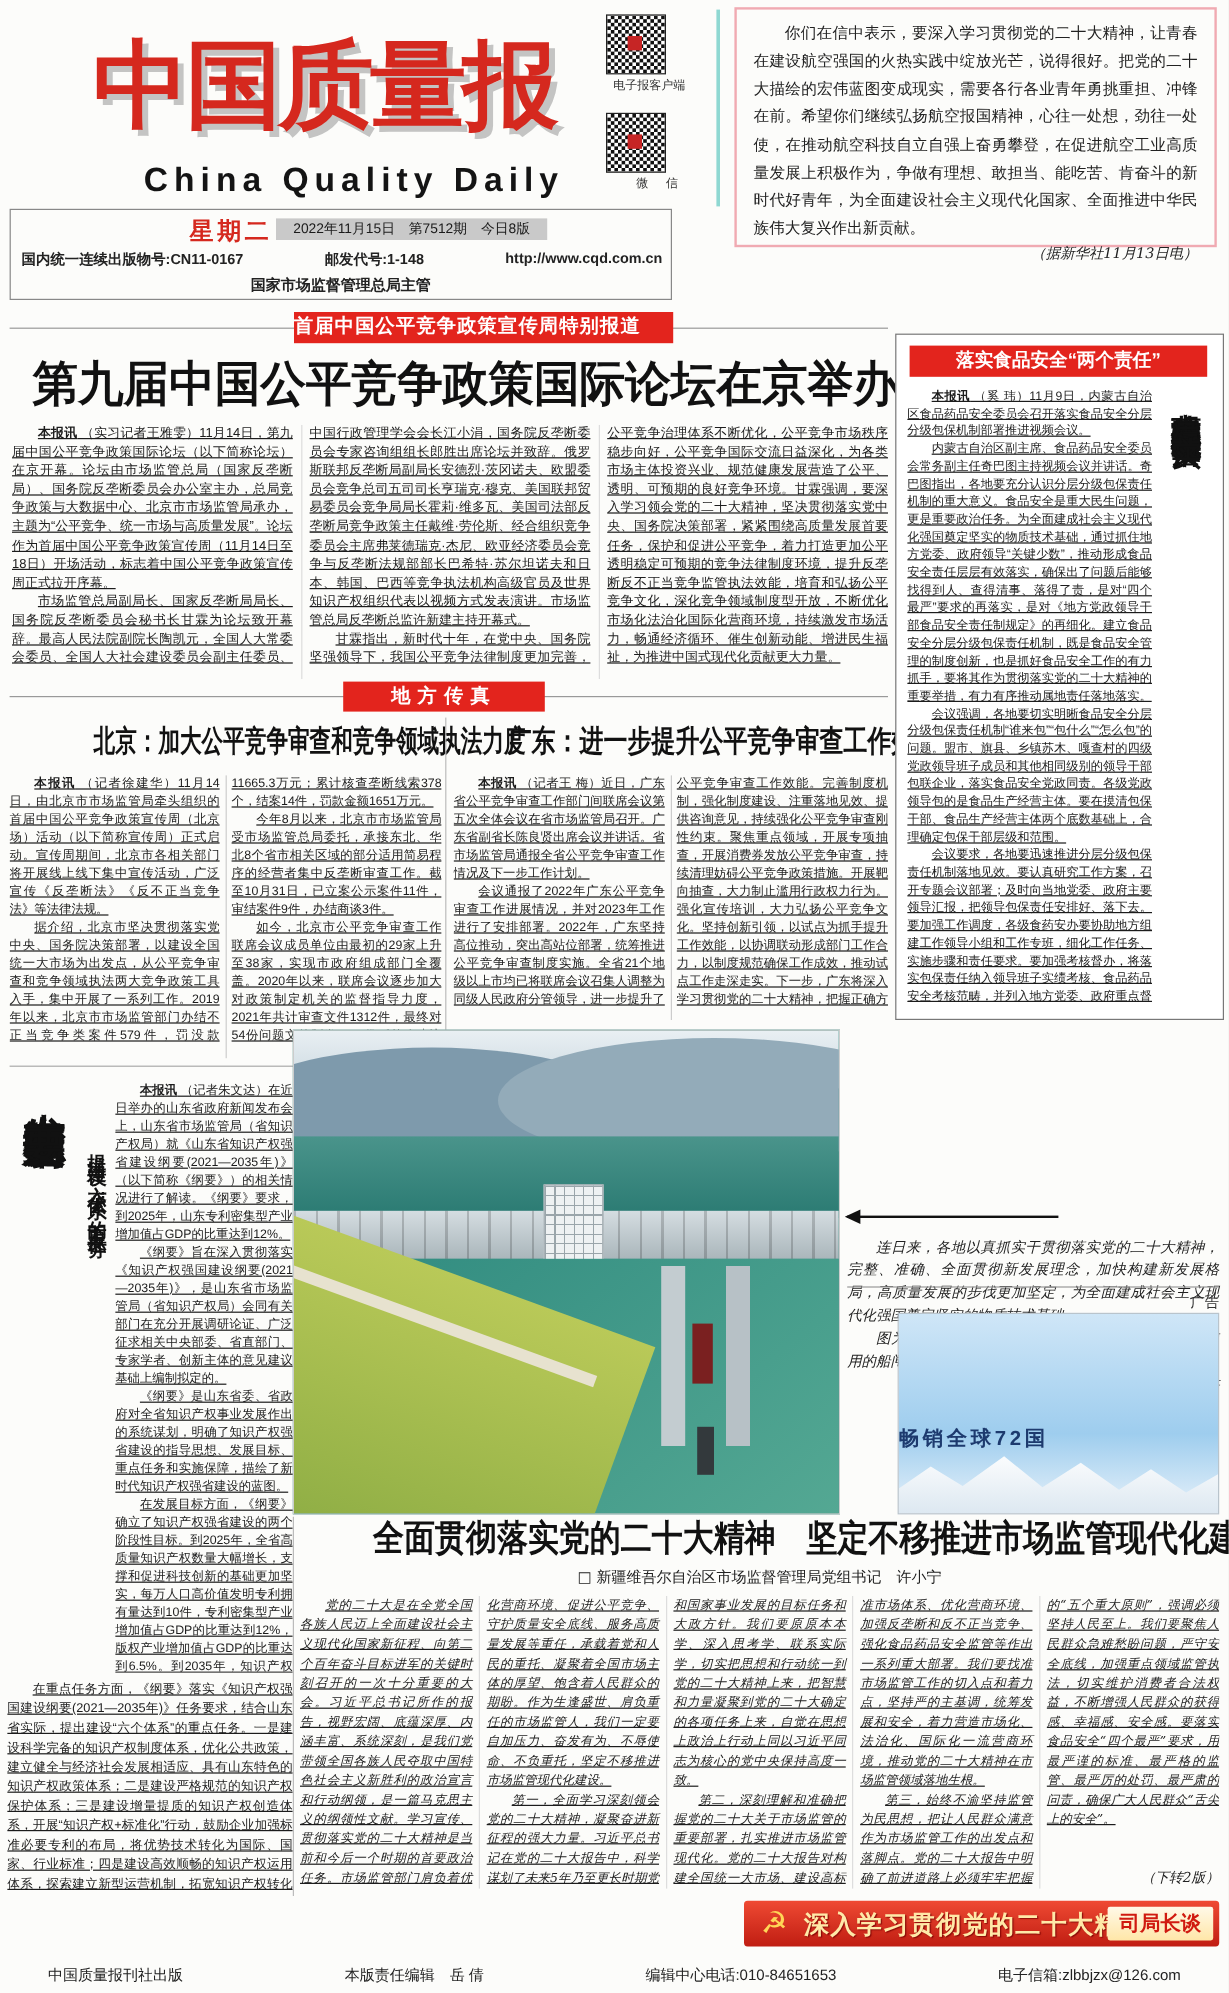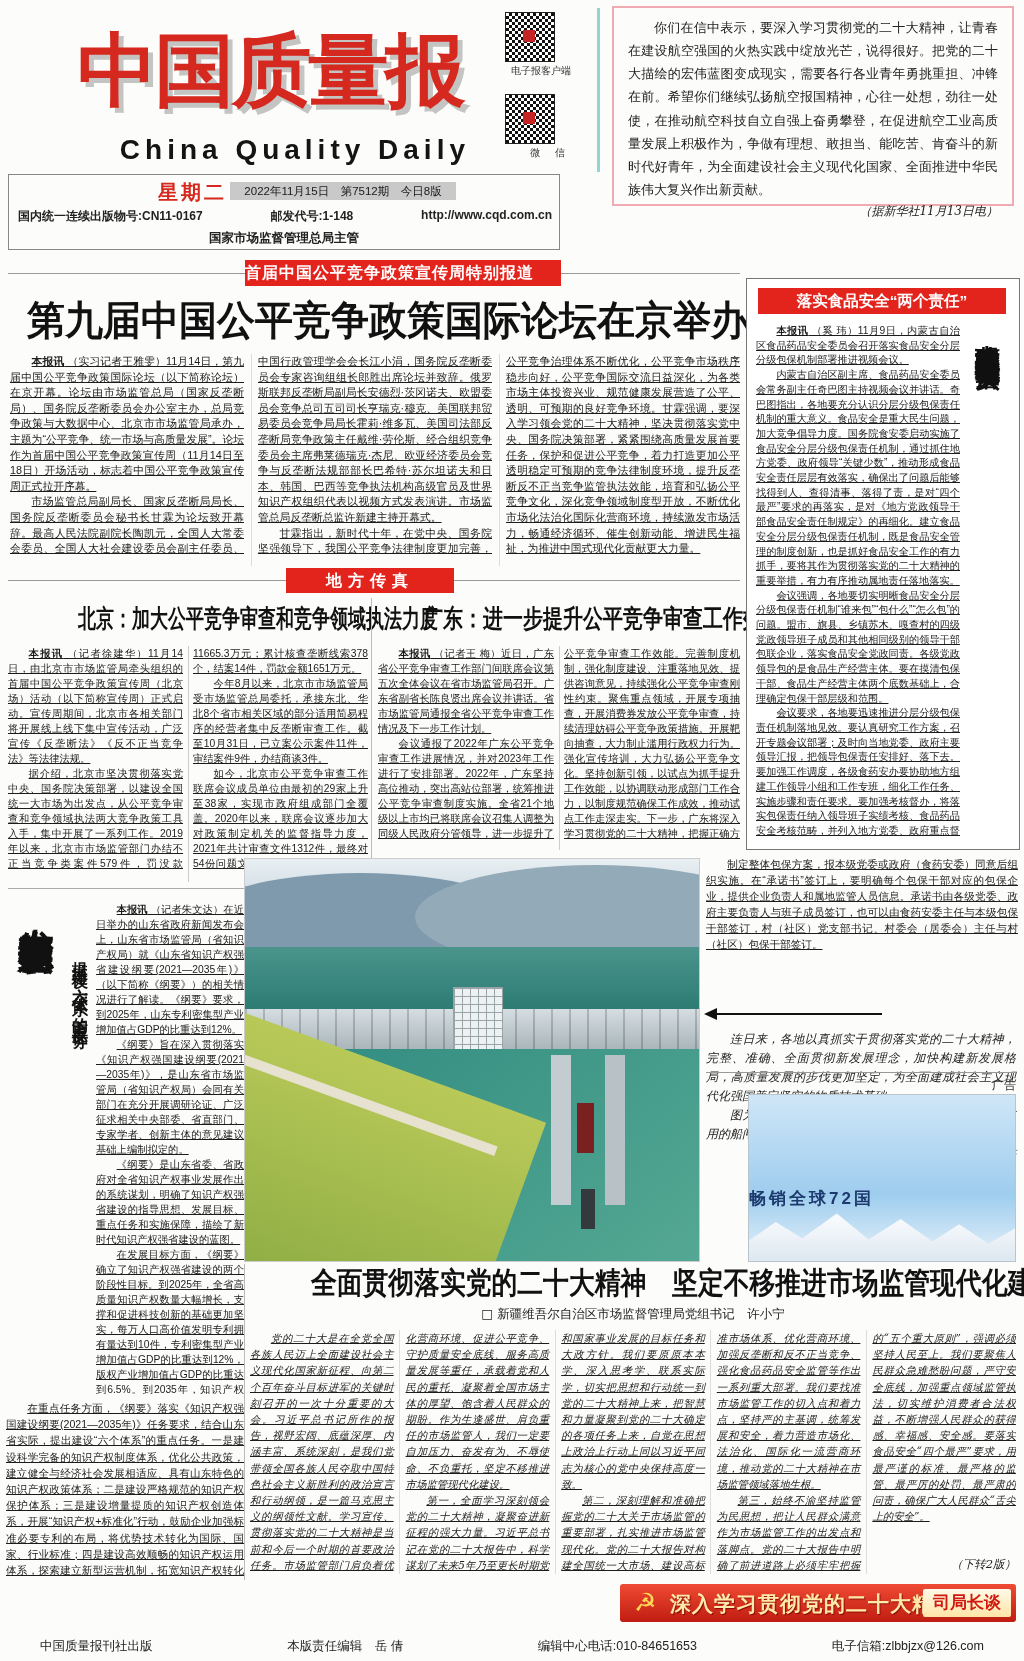--- a/index.html
+++ b/index.html
@@ -173,7 +173,7 @@
   <div class="abs" id="fs-banner">落实食品安全“两个责任”</div>
   <div class="abs bodycols" id="fs-body">
       <p><b>本报讯</b> （奚 玮）11月9日，内蒙古自治区食品药品安全委员会召开落实食品安全分层分级包保机制部署推进视频会议。</p>
-      <p>内蒙古自治区副主席、食品药品安全委员会常务副主任奇巴图主持视频会议并讲话。奇巴图指出，各地要充分认识分层分级包保责任机制的重大意义。食品安全是重大民生问题，加大竞争倡导力度。国务院食安委启动实施了食品安全分层分级包保责任机制，通过抓住地方党委、政府领导“关键少数”，推动形成食品安全责任层层有效落实，确保出了问题后能够找得到人、查得清事、落得了责，是对“四个最严”要求的再落实，是对《地方党政领导干部食品安全责任制规定》的再细化。建立食品安全分层分级包保责任机制，既是食品安全管理的制度创新，也是抓好食品安全工作的有力抓手，要将其作为贯彻落实党的二十大精神的重要举措，有力有序推动属地责任落地落实。</p>
+      <p>内蒙古自治区副主席、食品药品安全委员会常务副主任奇巴图主持视频会议并讲话。奇巴图指出，各地要充分认识分层分级包保责任机制的重大意义。食品安全是重大民生问题，更是重要政治任务。为全面建成社会主义现代化强国奠定坚实的物质技术基础，通过抓住地方党委、政府领导“关键少数”，推动形成食品安全责任层层有效落实，确保出了问题后能够找得到人、查得清事、落得了责，是对“四个最严”要求的再落实，是对《地方党政领导干部食品安全责任制规定》的再细化。建立食品安全分层分级包保责任机制，既是食品安全管理的制度创新，也是抓好食品安全工作的有力抓手，要将其作为贯彻落实党的二十大精神的重要举措，有力有序推动属地责任落地落实。</p>
       <p>会议强调，各地要切实明晰食品安全分层分级包保责任机制“谁来包”“包什么”“怎么包”的问题。盟市、旗县、乡镇苏木、嘎查村的四级党政领导班子成员和其他相同级别的领导干部包联企业，落实食品安全党政同责。各级党政领导包的是食品生产经营主体。要在摸清包保干部、食品生产经营主体两个底数基础上，合理确定包保干部层级和范围。</p>
       <p>会议要求，各地要迅速推进分层分级包保责任机制落地见效。要认真研究工作方案，召开专题会议部署；及时向当地党委、政府主要领导汇报，把领导包保责任安排好、落下去。要加强工作调度，各级食药安办要协助地方组建工作领导小组和工作专班，细化工作任务、实施步骤和责任要求。要加强考核督办，将落实包保责任纳入领导班子实绩考核、食品药品安全考核范畴，并列入地方党委、政府重点督查督办事项。</p>
     </div>

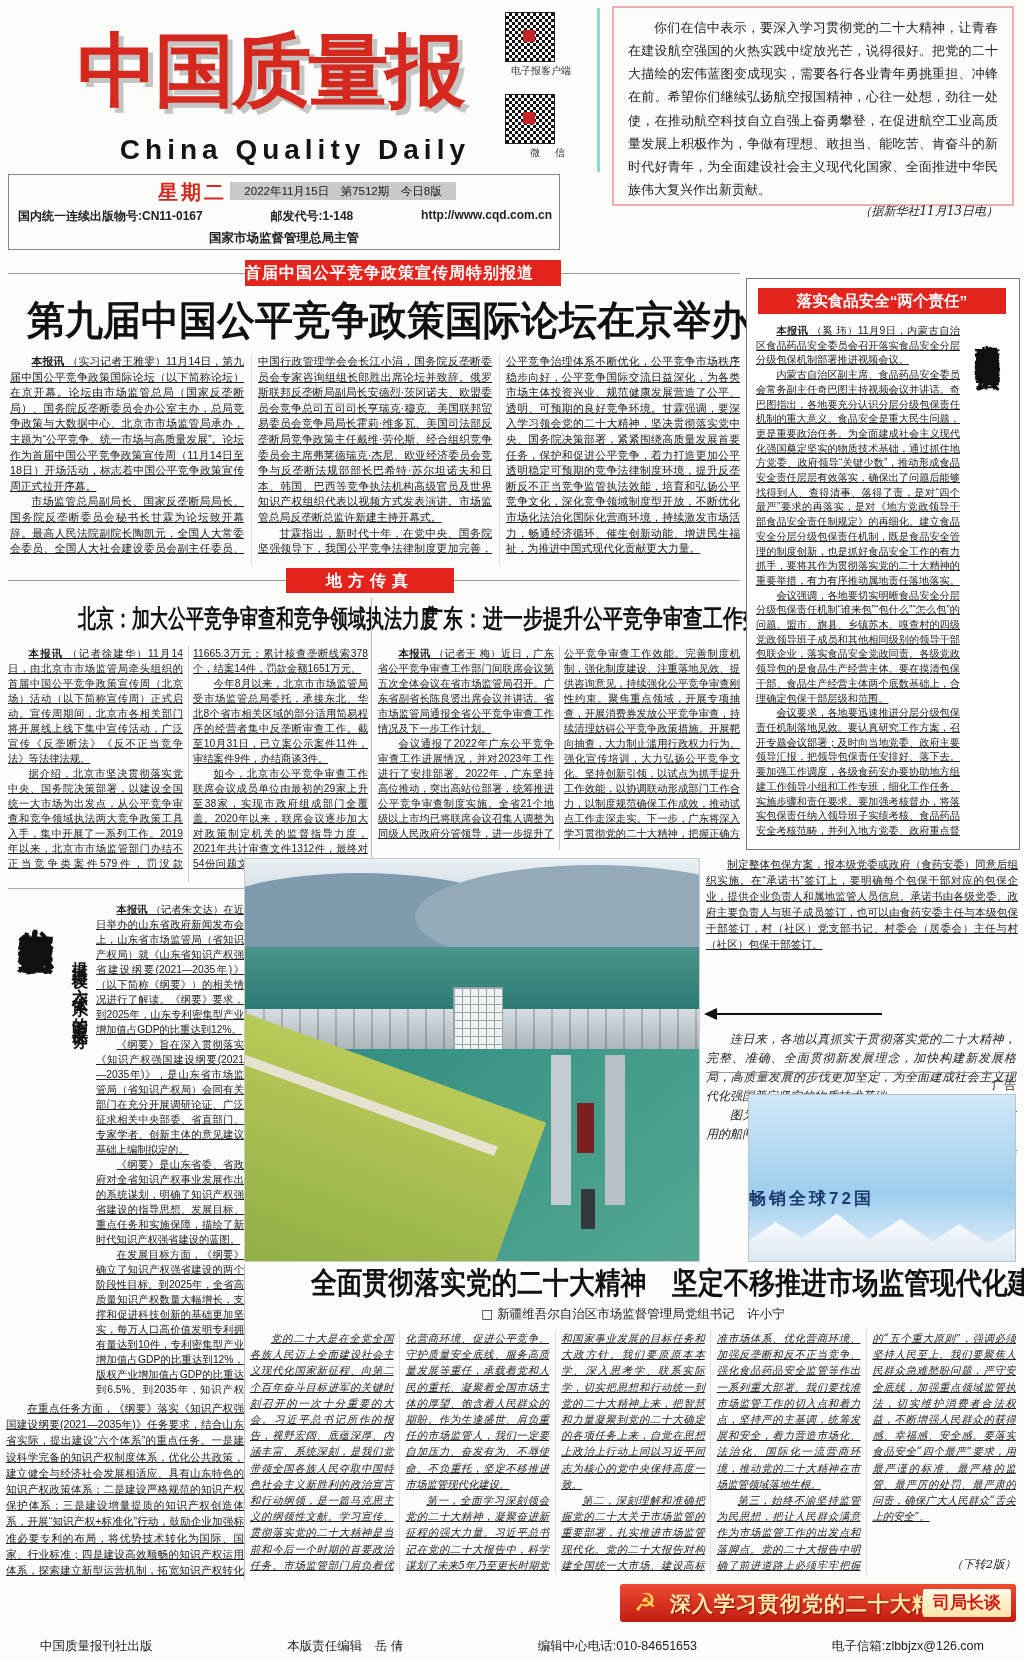--- a/index.html
+++ b/index.html
@@ -178,9 +178,6 @@
       <p>会议要求，各地要迅速推进分层分级包保责任机制落地见效。要认真研究工作方案，召开专题会议部署；及时向当地党委、政府主要领导汇报，把领导包保责任安排好、落下去。要加强工作调度，各级食药安办要协助地方组建工作领导小组和工作专班，细化工作任务、实施步骤和责任要求。要加强考核督办，将落实包保责任纳入领导班子实绩考核、食品药品安全考核范畴，并列入地方党委、政府重点督查督办事项。</p>
     </div>
   <div class="abs" id="fs-vhead">内蒙古强力推进食品安全分层分级包保责任落实</div>
-  <div class="abs bodycols" id="fs-cont">
-      <p>制定整体包保方案，报本级党委或政府（食药安委）同意后组织实施。在“承诺书”签订上，要明确每个包保干部对应的包保企业，提供企业负责人和属地监管人员信息。承诺书由各级党委、政府主要负责人与班子成员签订，也可以由食药安委主任与本级包保干部签订，村（社区）党支部书记、村委会（居委会）主任与村（社区）包保干部签订。</p>
-    </div>
   <div class="abs" id="cont-arrow">
       <span class="head"></span>
     </div>

